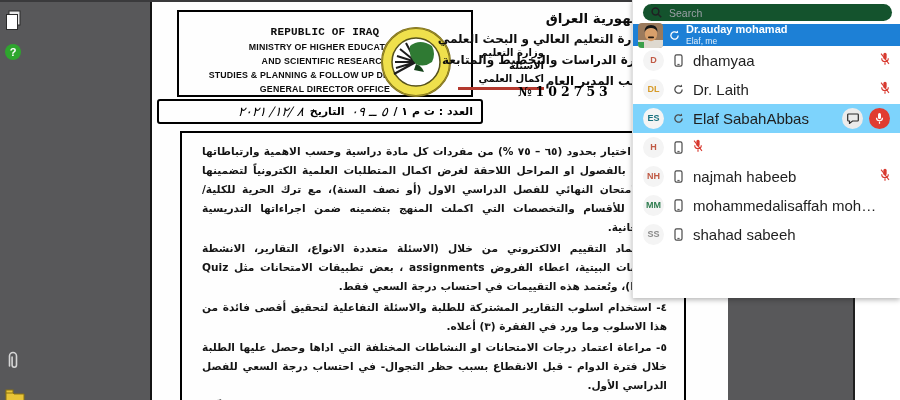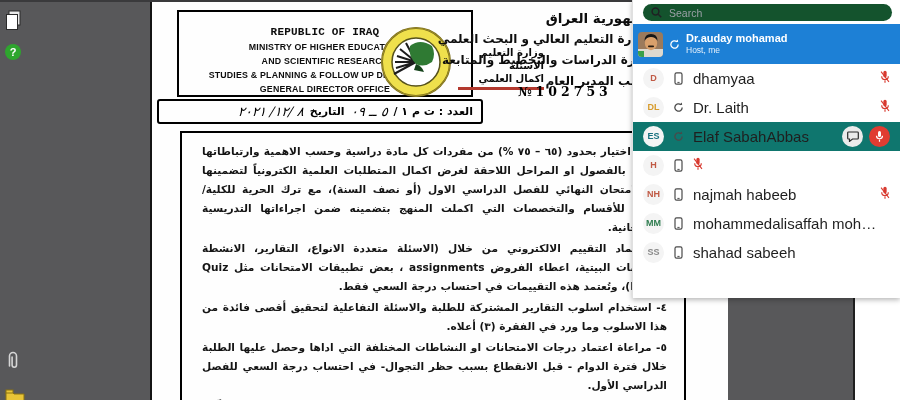--- a/index.html
+++ b/index.html
@@ -56,7 +56,7 @@
   .search-pill { flex:1; height:17px; background:#14532d; border-radius:9px;
                  display:flex; align-items:center; padding:0 8px; gap:7px; }
   .search-pill span { font-size:10.5px; color:#9aa0a6; }
-  .host-row { height:40px; margin-top:2px; display:flex; align-items:center;
+  .host-row { height:22px; margin-top:2px; display:flex; align-items:center;
               padding:0 10px 0 5px; gap:6px; color:#fff; }
   .host-avatar { width:25px; height:25px; border-radius:4px; overflow:hidden; flex:none; }
   .host-texts { line-height:12px; }

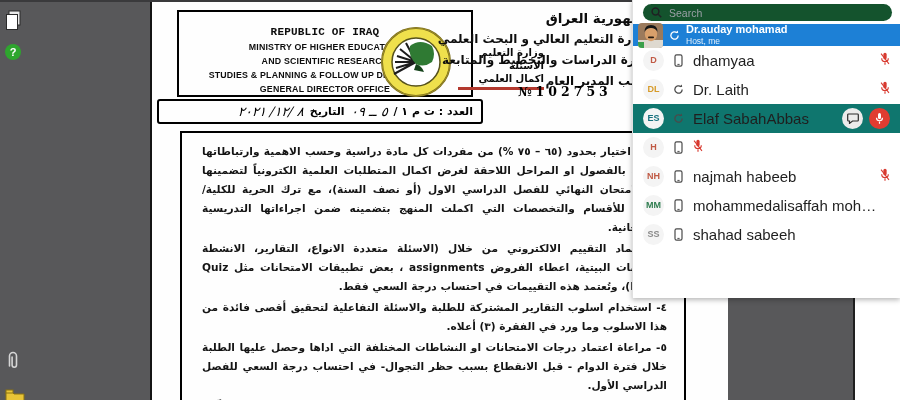--- a/index.html
+++ b/index.html
@@ -192,7 +192,7 @@
       </span>
       <div class="host-texts">
         <div class="host-name">Dr.auday mohamad</div>
-        <div class="host-role">Host, me</div>
+        <div class="host-role">Elaf, me</div>
       </div>
     </div>
 

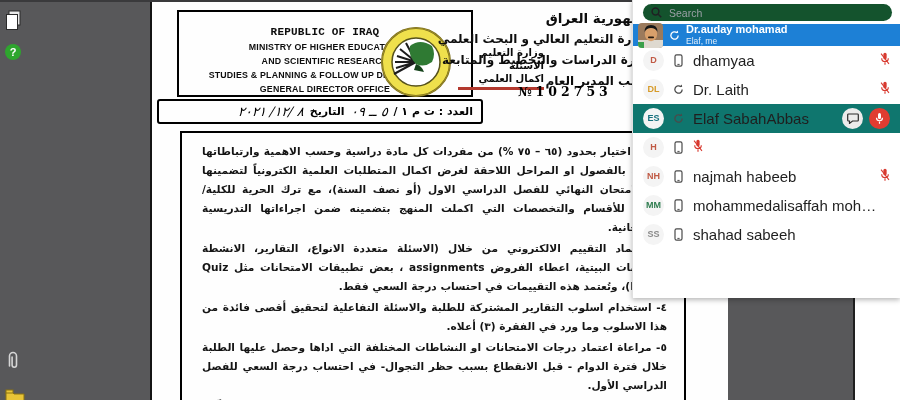--- a/index.html
+++ b/index.html
@@ -243,7 +243,7 @@
 
     </div>
   </div>
-        <div class="p-row" style="background: #0f766e;">
+        <div class="p-row" style="background: #7dd3fc;">
     <div class="p-init" style="color: rgb(23, 112, 126);">ES</div>
 
     <span class="p-dev dev-sync">

